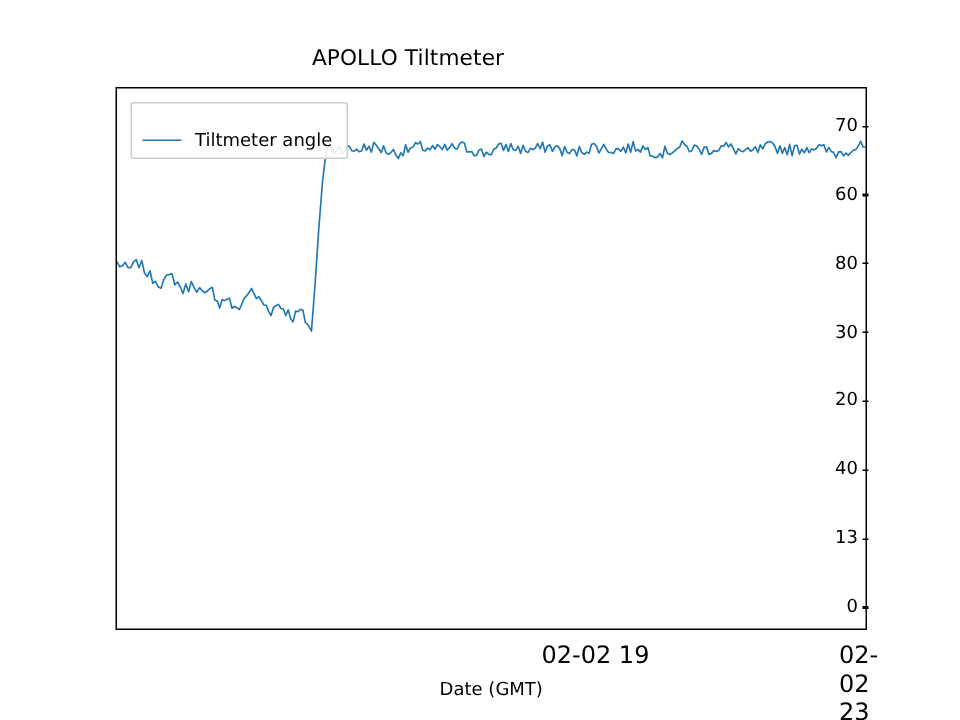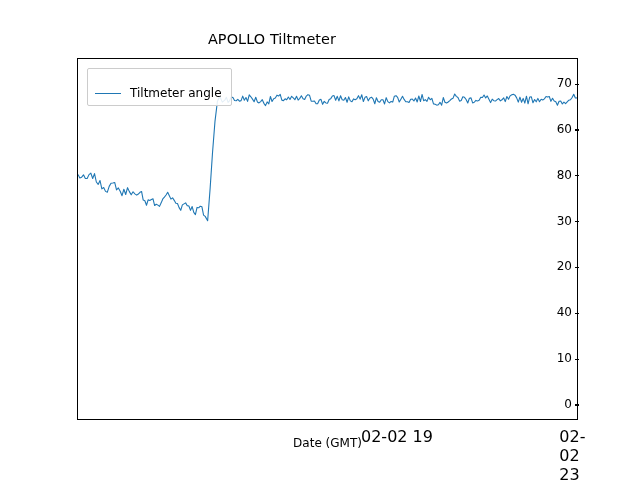--- a/index.html
+++ b/index.html
@@ -130,7 +130,7 @@
         </div>
         <div class="ytick" style="top: 300.139px;">
           <span class="tickmark"></span>
-          <span class="ticklabel">10</span>
+          <span class="ticklabel">13</span>
         </div>
         <div class="ytick" style="top: 254.316px;">
           <span class="tickmark"></span>

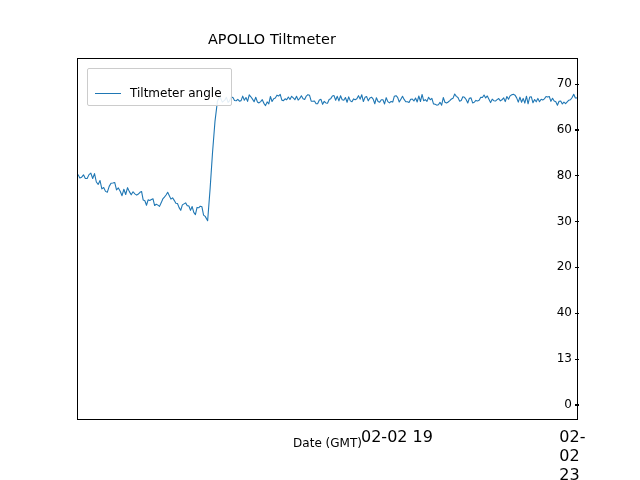--- a/index.html
+++ b/index.html
@@ -73,7 +73,7 @@
   #x-axis-label {
     position: absolute;
     left: 77px;
-    top: 436px;
+    top: 452px;
     width: 501px;
     text-align: center;
     font-size: 12px;

